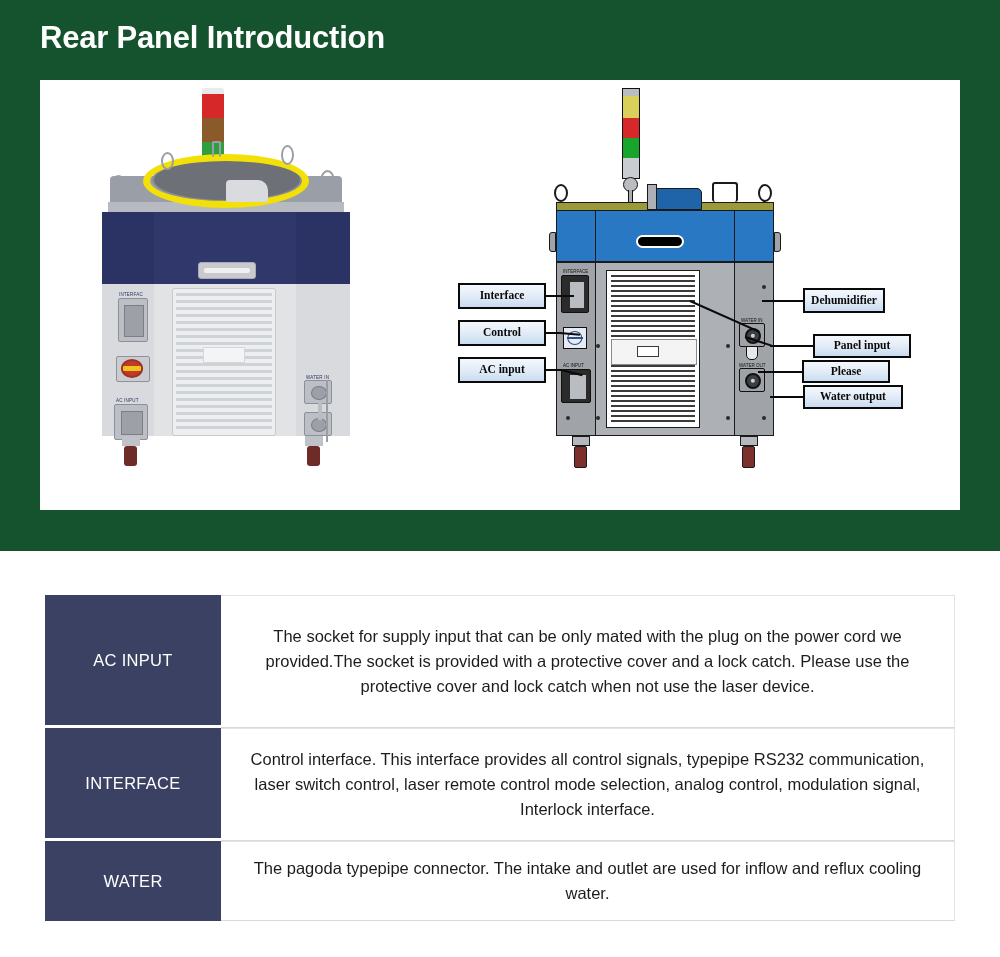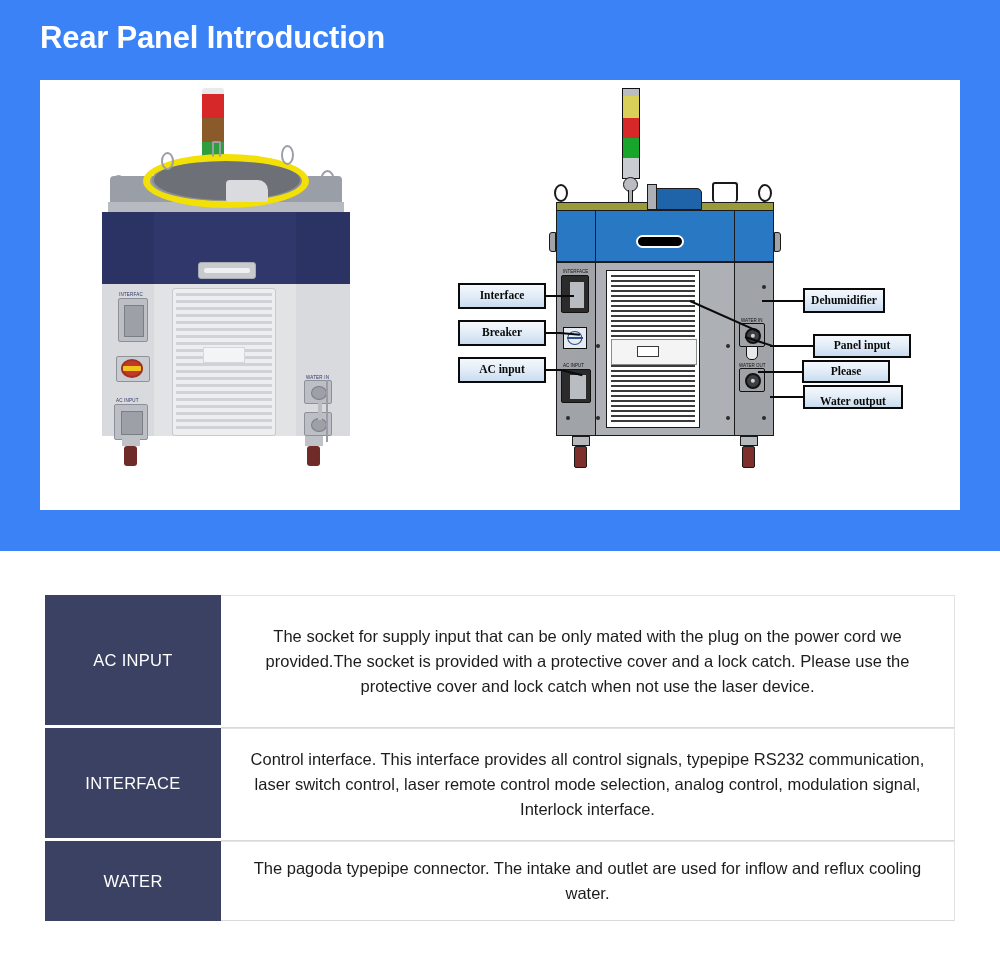--- a/index.html
+++ b/index.html
@@ -14,7 +14,7 @@
   
   .hero {
     position: absolute; left:0; top:0; width:1000px; height:551px;
-    background:#3b82f6;
+    background:#14532d;
   }
   .hero-title {
     position:absolute; left:40px; top:20px;

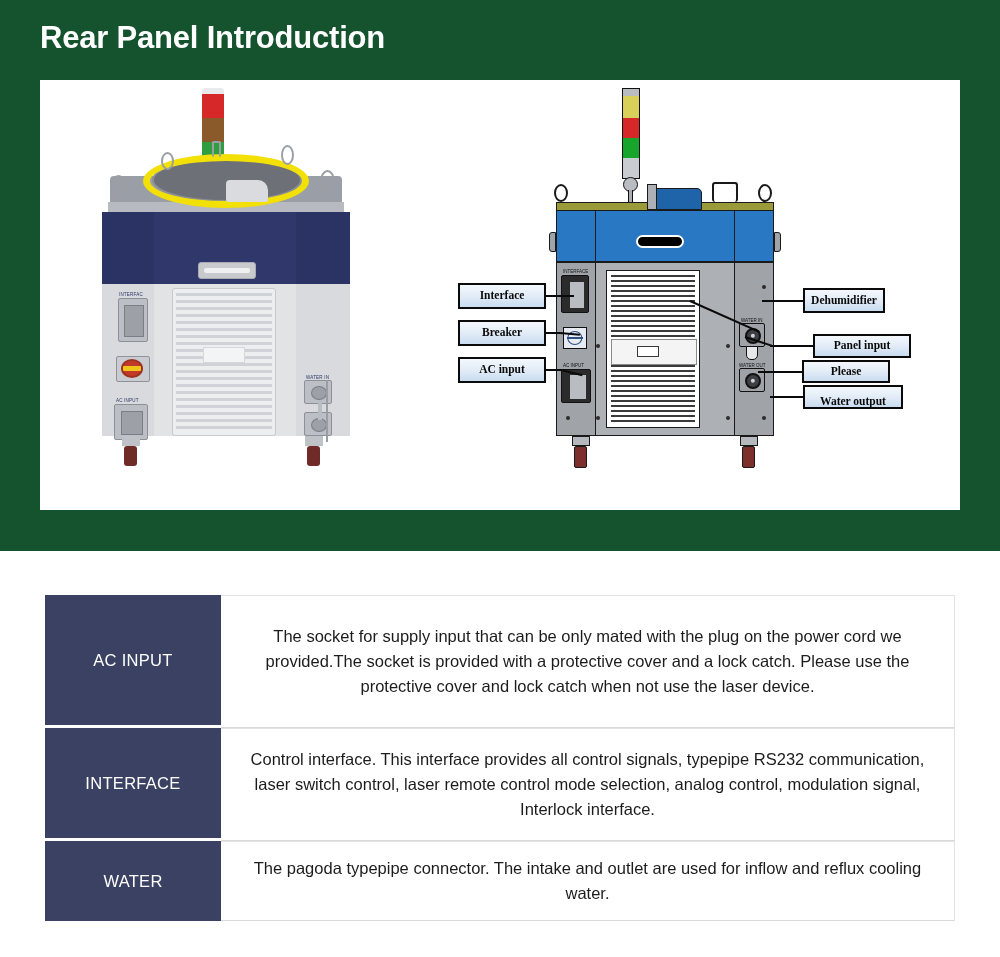--- a/index.html
+++ b/index.html
@@ -391,7 +391,7 @@
       <div class="leader" style="left:506px; top:215px; width:28px;"></div>
 
       <div class="callout" style="left:418px; top:240px; width:88px; height:26px;">
-        <span>Breaker</span>
+        <span>Control</span>
       </div>
       <div class="leader" style="left:506px; top:252px; width:14px;"></div>
       <div class="leader-d" style="left:520px; top:252px; width:20px; transform:rotate(5deg);"></div>

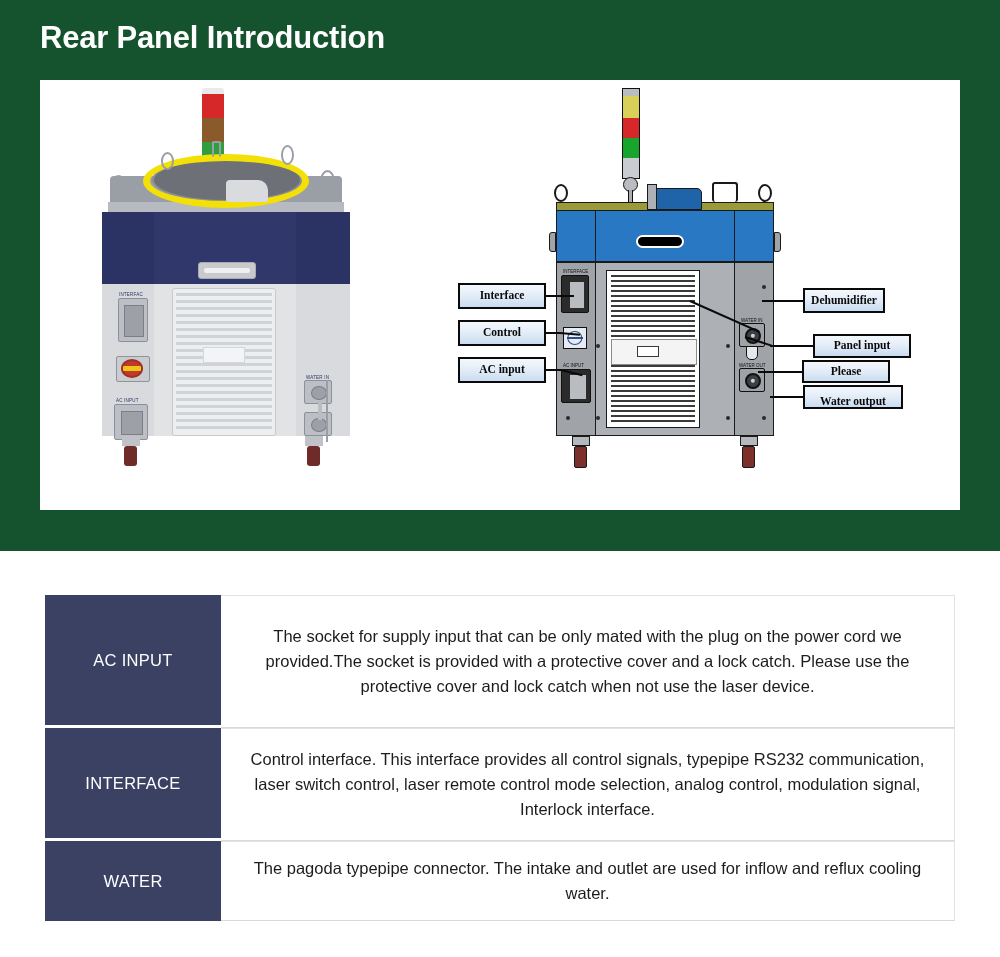--- a/index.html
+++ b/index.html
@@ -419,7 +419,7 @@
       </div>
       <div class="leader" style="left:718px; top:291px; width:46px;"></div>
 
-      <div class="callout" style="left:763px; top:305px; width:100px; height:24px;align-items:flex-end;">
+      <div class="callout" style="left:763px; top:305px; width:100px; height:24px;">
         <span>Water output</span>
       </div>
       <div class="leader" style="left:730px; top:316px; width:34px;"></div>

